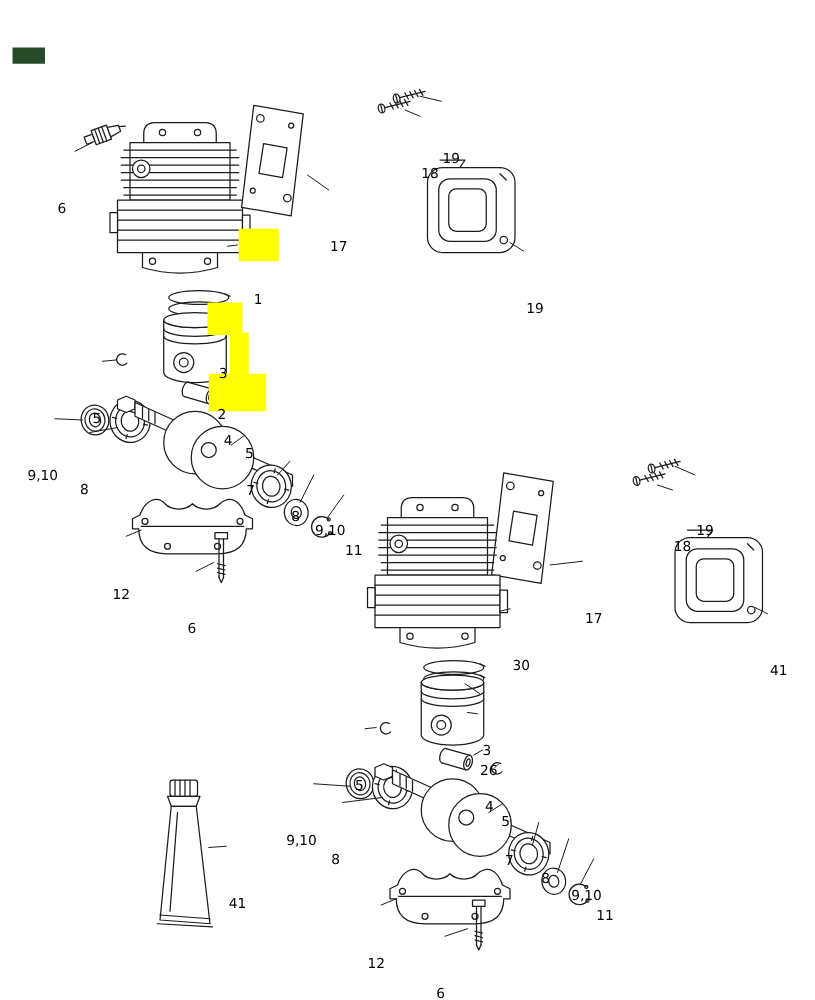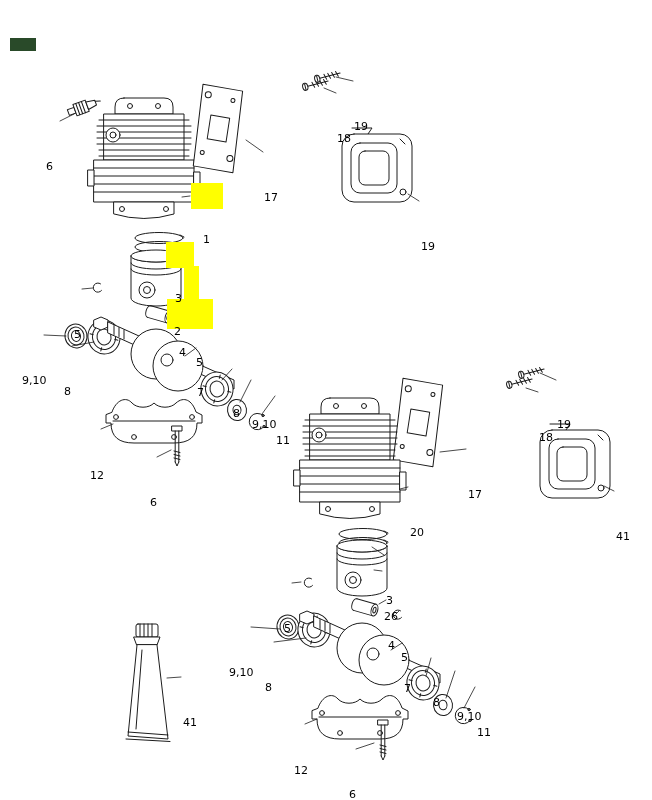--- a/index.html
+++ b/index.html
@@ -366,7 +366,7 @@
   <span class="lbl" style="left:539px; top:387px;">18</span>
   <span class="lbl" style="left:557px; top:374px;">19</span>
   <span class="lbl" style="left:616px; top:486px;">41</span>
-  <span class="lbl" style="left:410px; top:482px;">20</span>
+  <span class="lbl" style="left:410px; top:482px;">30</span>
   <span class="lbl" style="left:386px; top:550px;">3</span>
   <span class="lbl" style="left:384px; top:566px;">26</span>
   <span class="lbl" style="left:284px; top:578px;">5</span>

